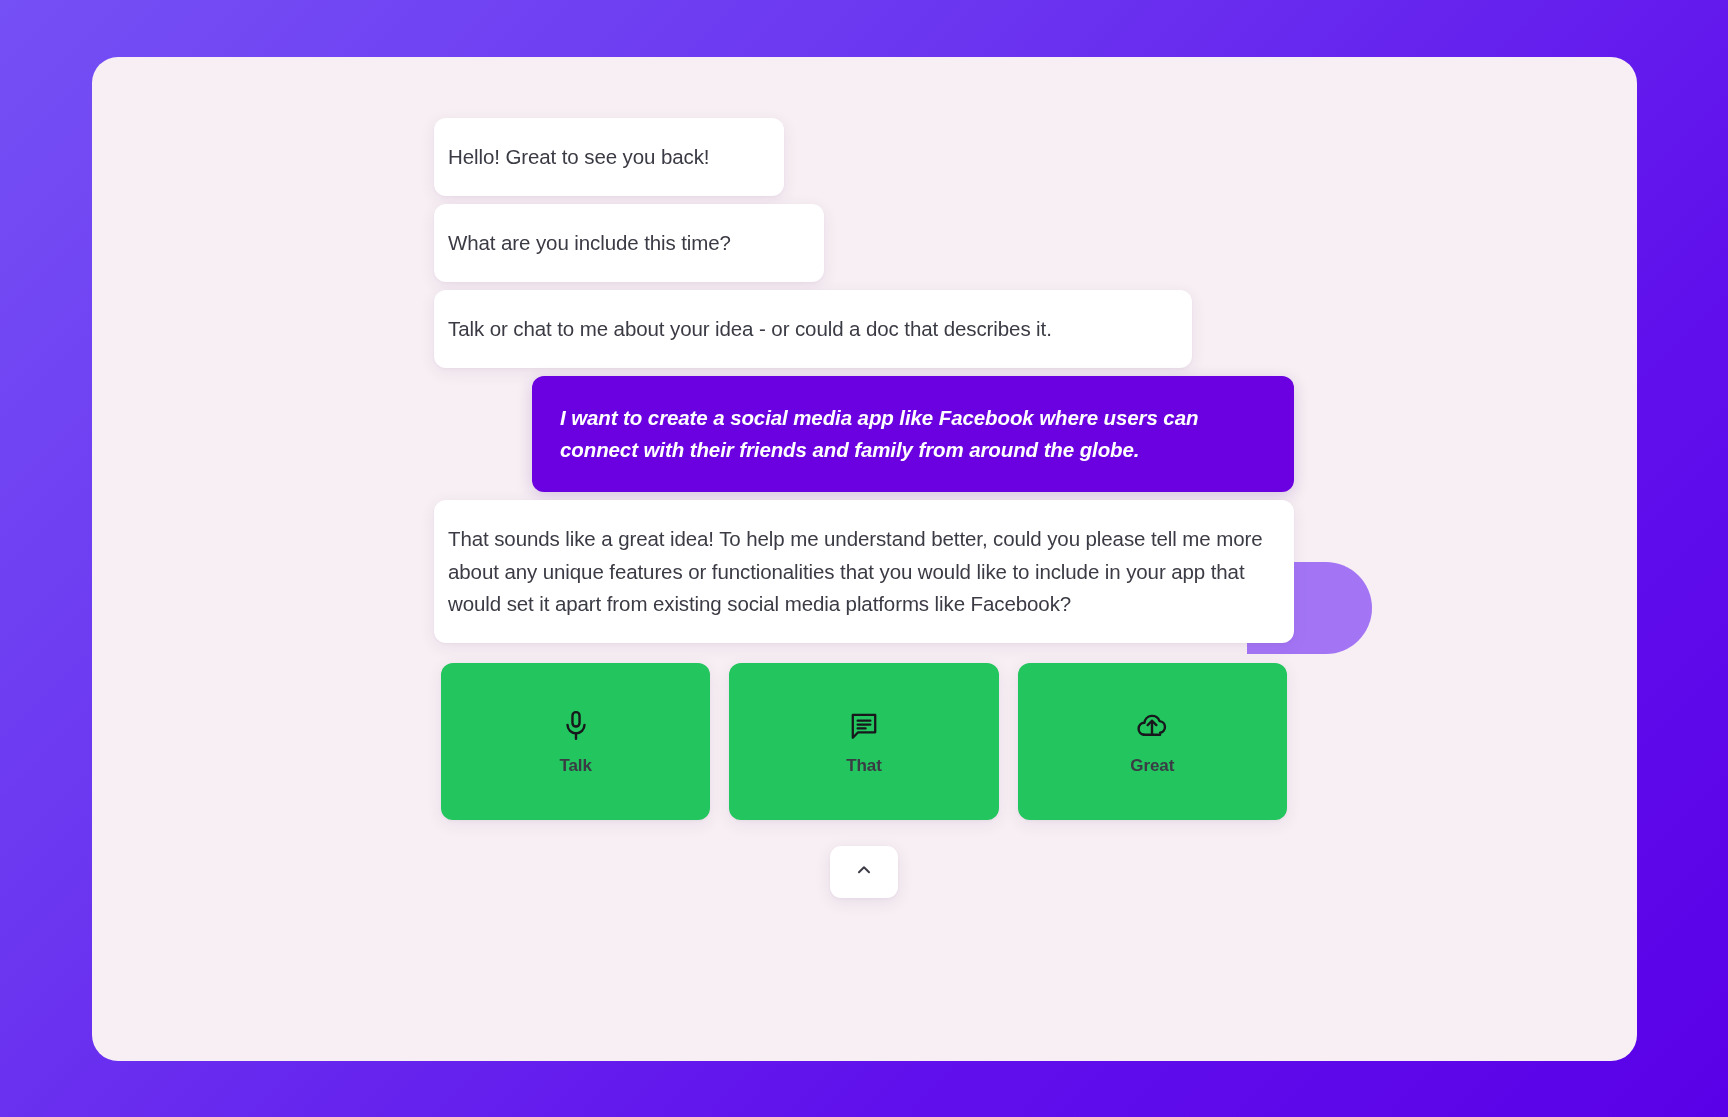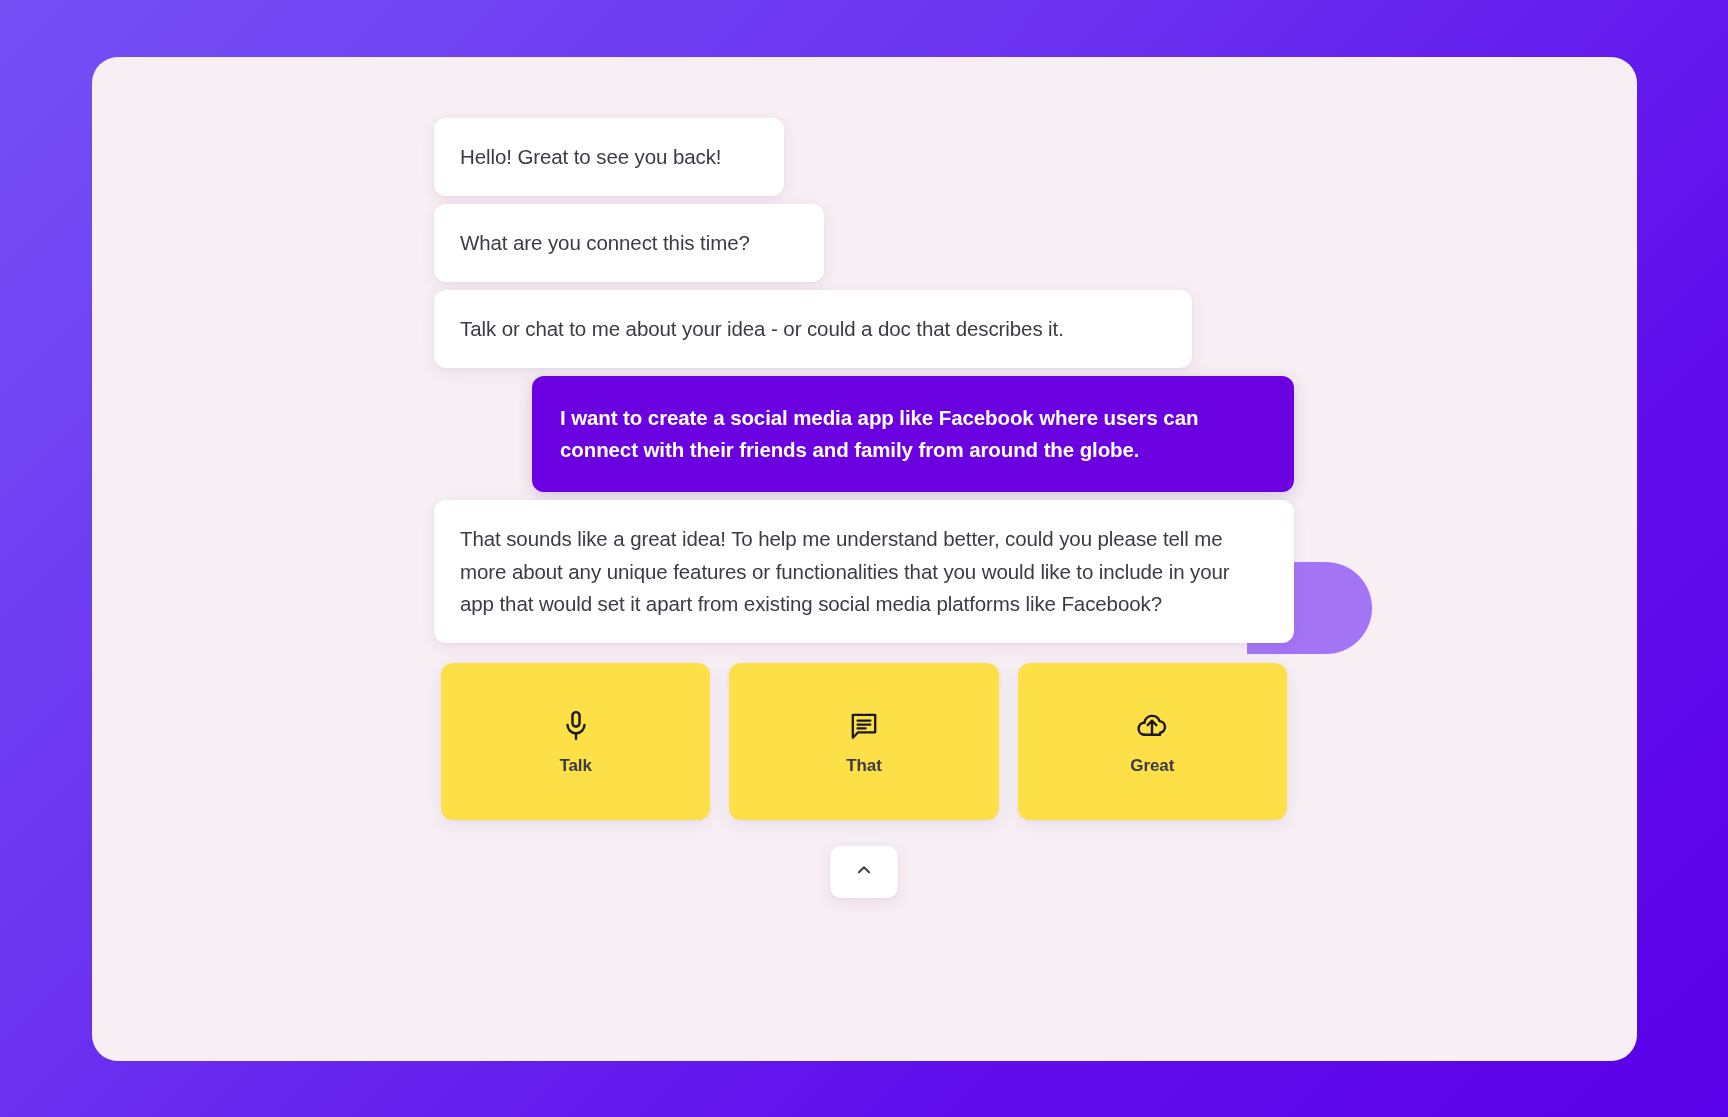--- a/index.html
+++ b/index.html
@@ -59,7 +59,7 @@
     font-size: 20.5px;
     line-height: 1.57;
     letter-spacing: -0.1px;
-    padding: 23px 26px;
+    padding: 23px 14px;
     position: relative;
   }
 

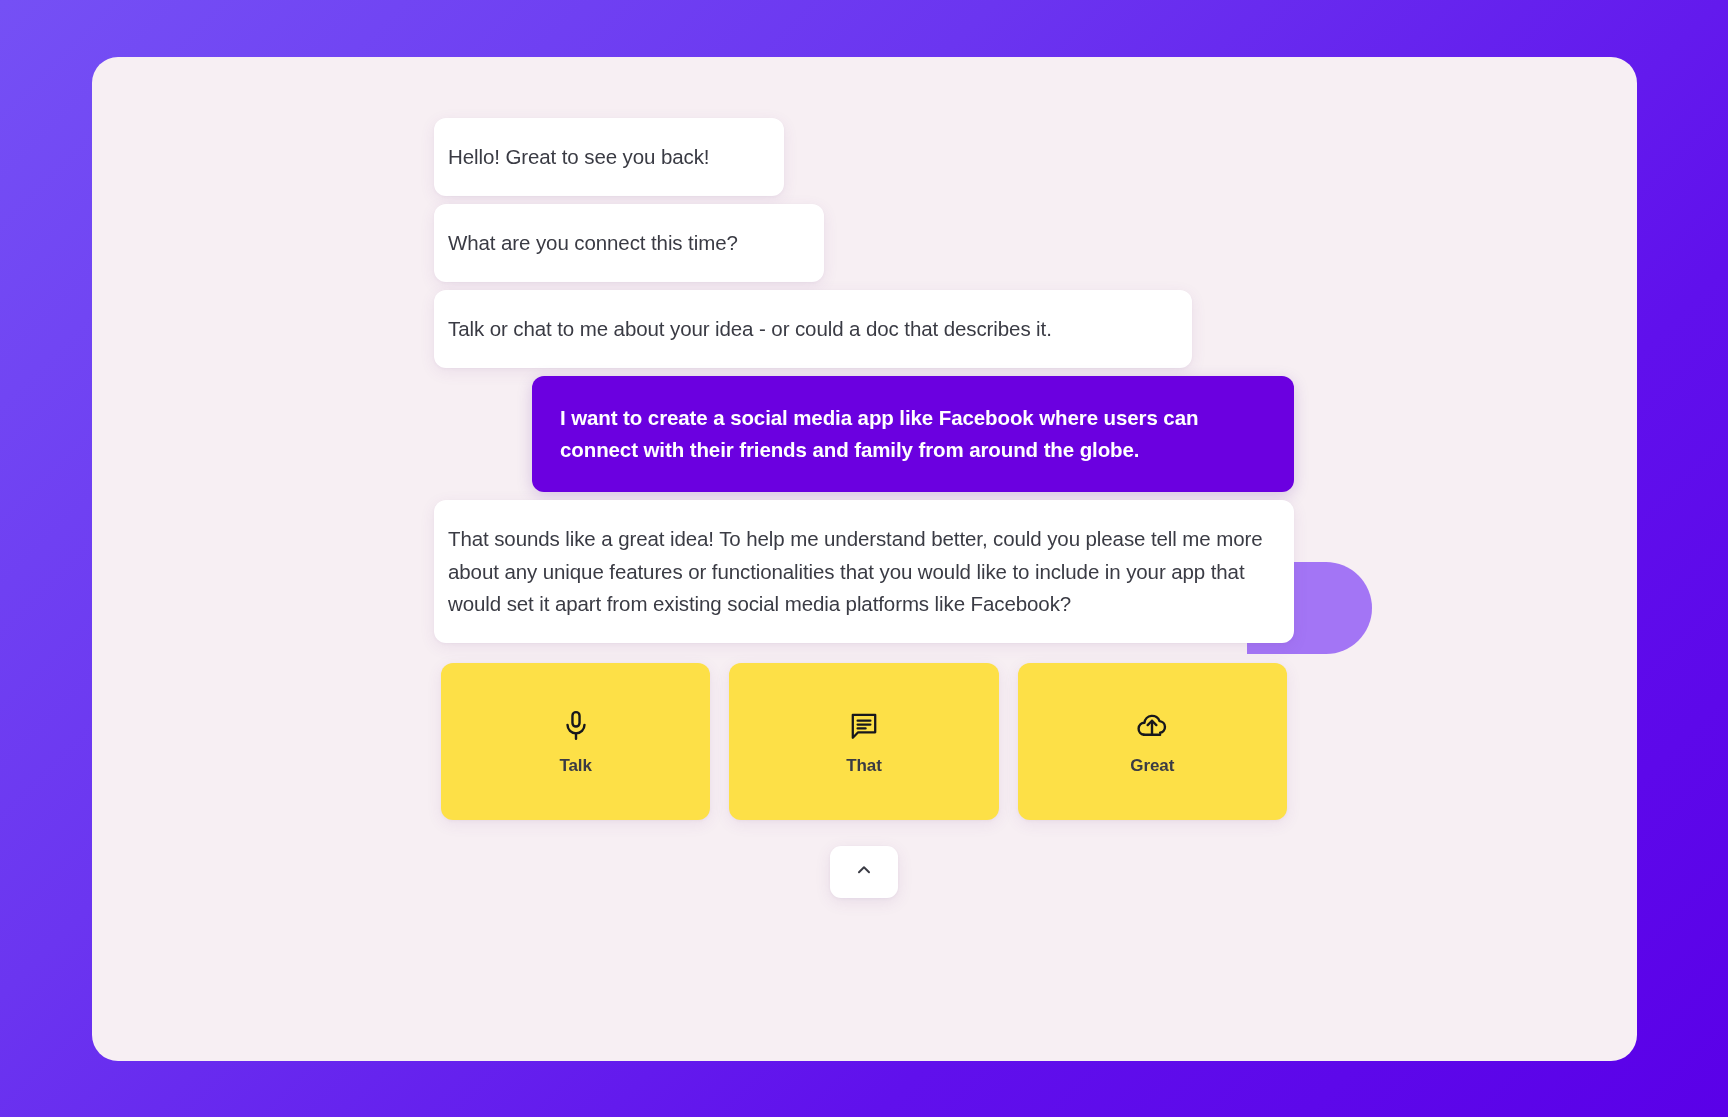--- a/index.html
+++ b/index.html
@@ -195,7 +195,7 @@
       </div>
 
       <div class="msg-row assistant">
-        <div class="bubble assistant b-what">What are you connect this time?</div>
+        <div class="bubble assistant b-what">What are you include this time?</div>
       </div>
 
       <div class="msg-row assistant">

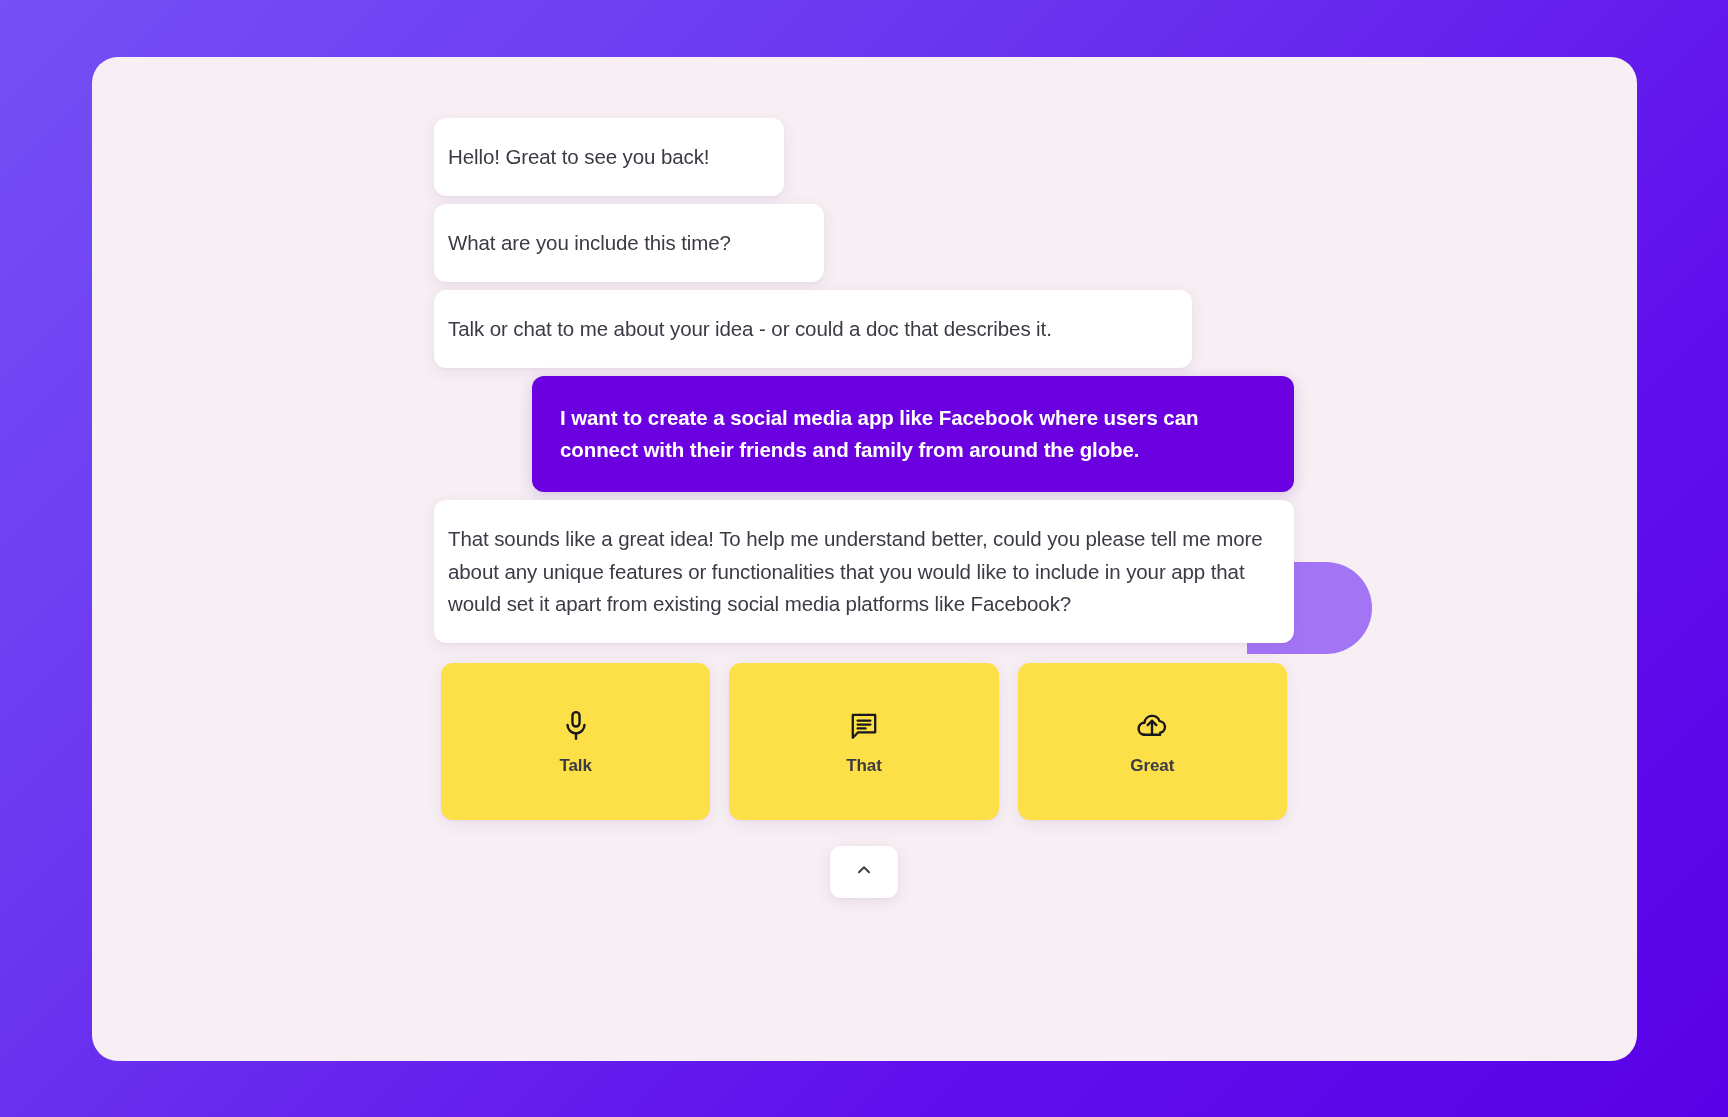--- a/index.html
+++ b/index.html
@@ -52,7 +52,7 @@
 
   .msg-row { display: flex; width: 100%; }
   .msg-row.assistant { justify-content: flex-start; }
-  .msg-row.user { justify-content: flex-end; }
+  .msg-row.user { justify-content: flex-end; font-style: italic; }
 
   .bubble {
     border-radius: 12px;

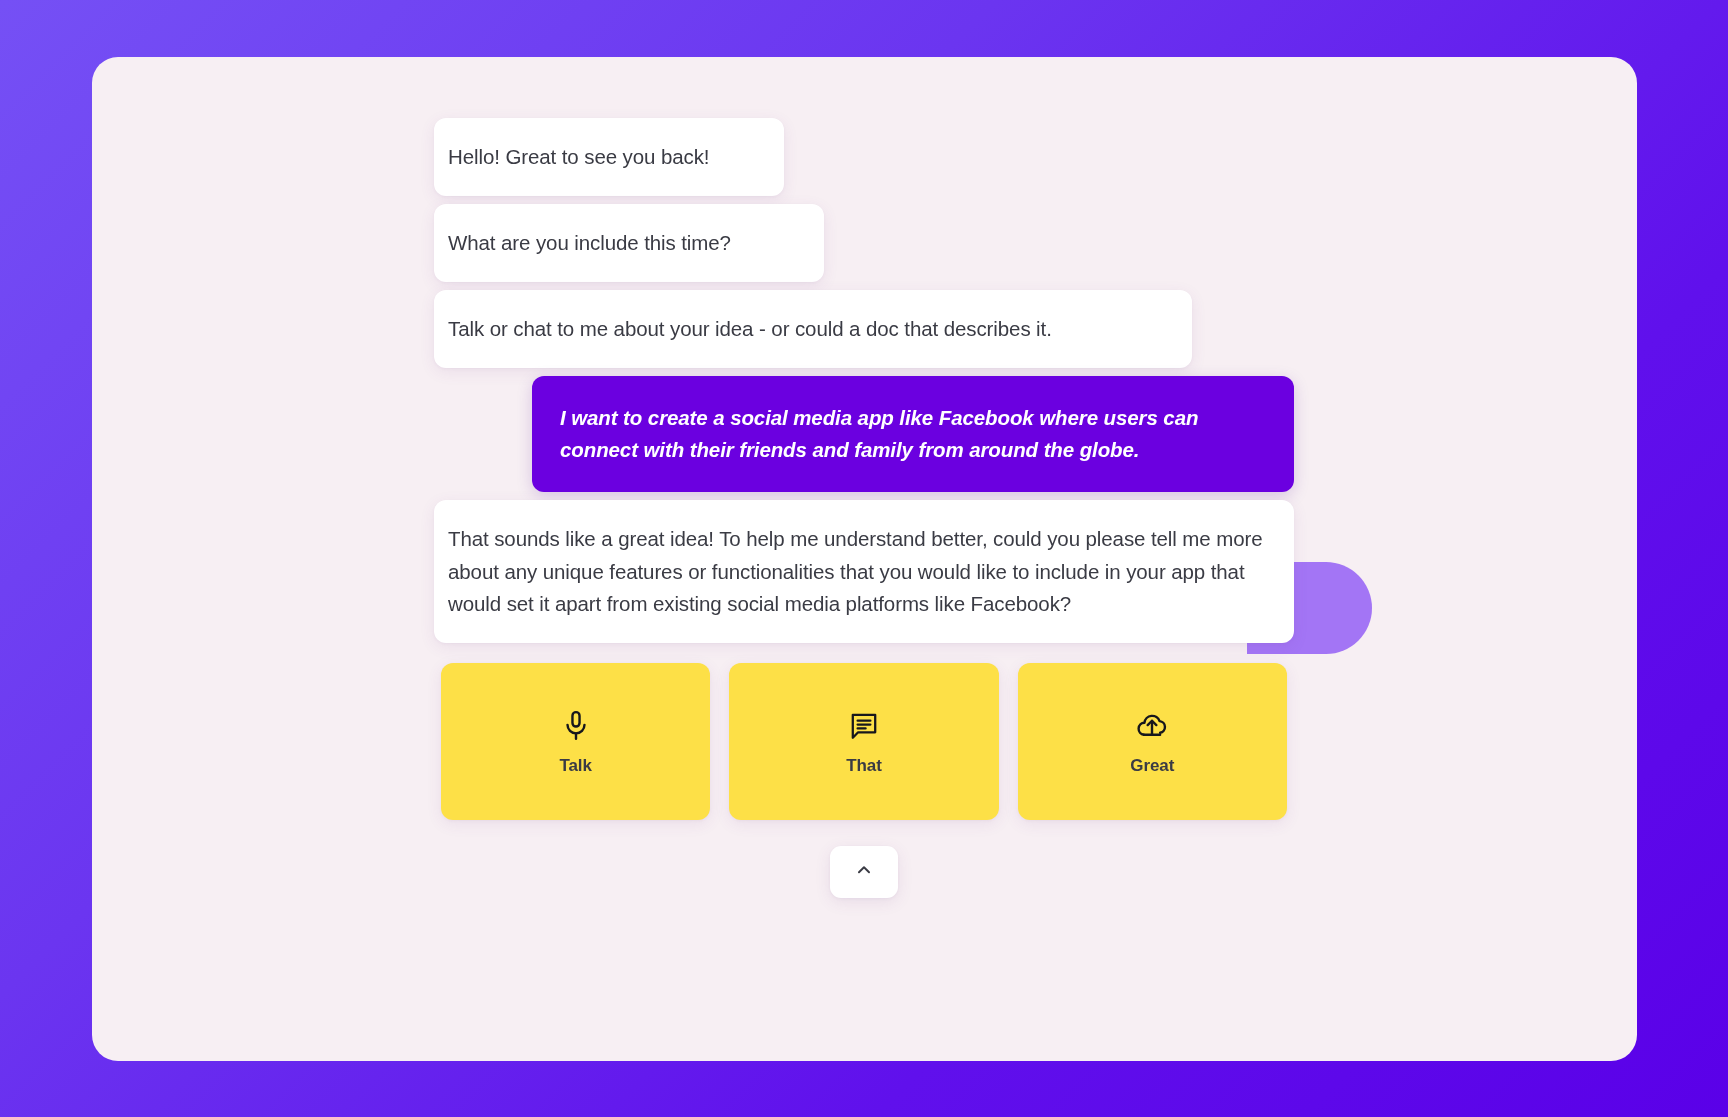--- a/index.html
+++ b/index.html
@@ -126,7 +126,7 @@
   .action-card {
     flex: 1;
     height: 157px;
-    background: #fde047;
+    background: #22c55e;
     border-radius: 12px;
     display: flex;
     flex-direction: column;

